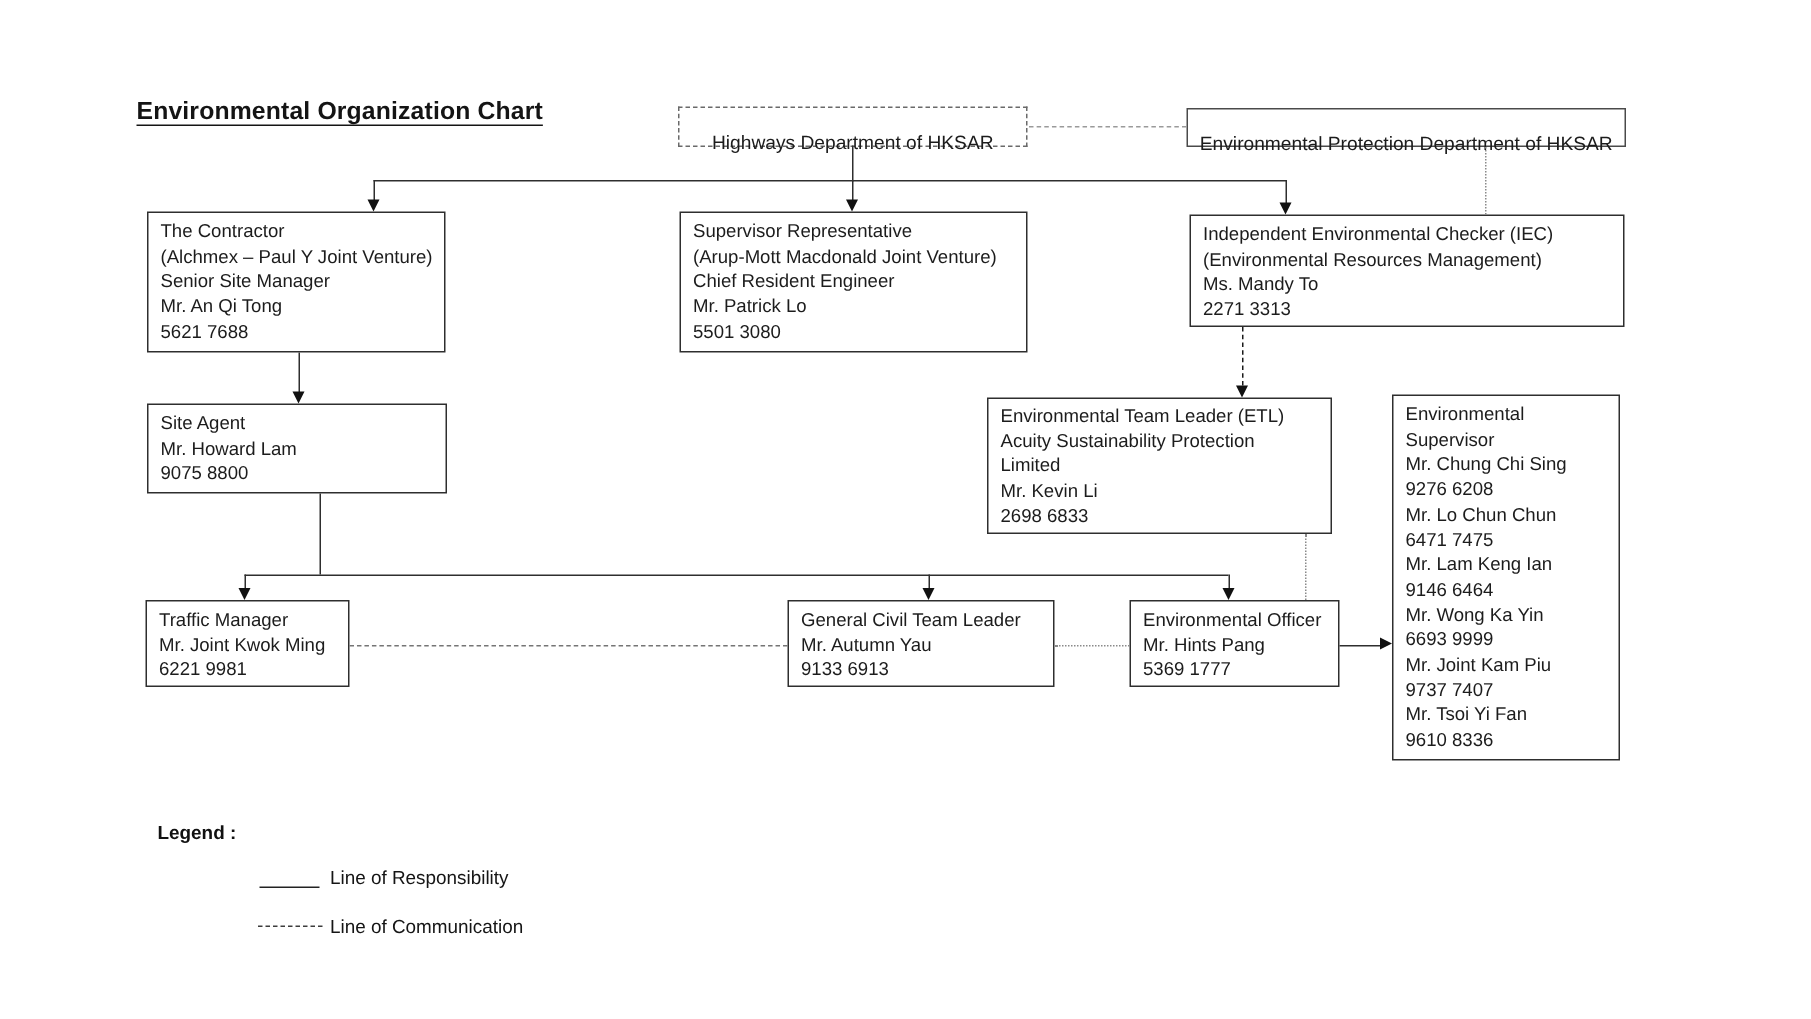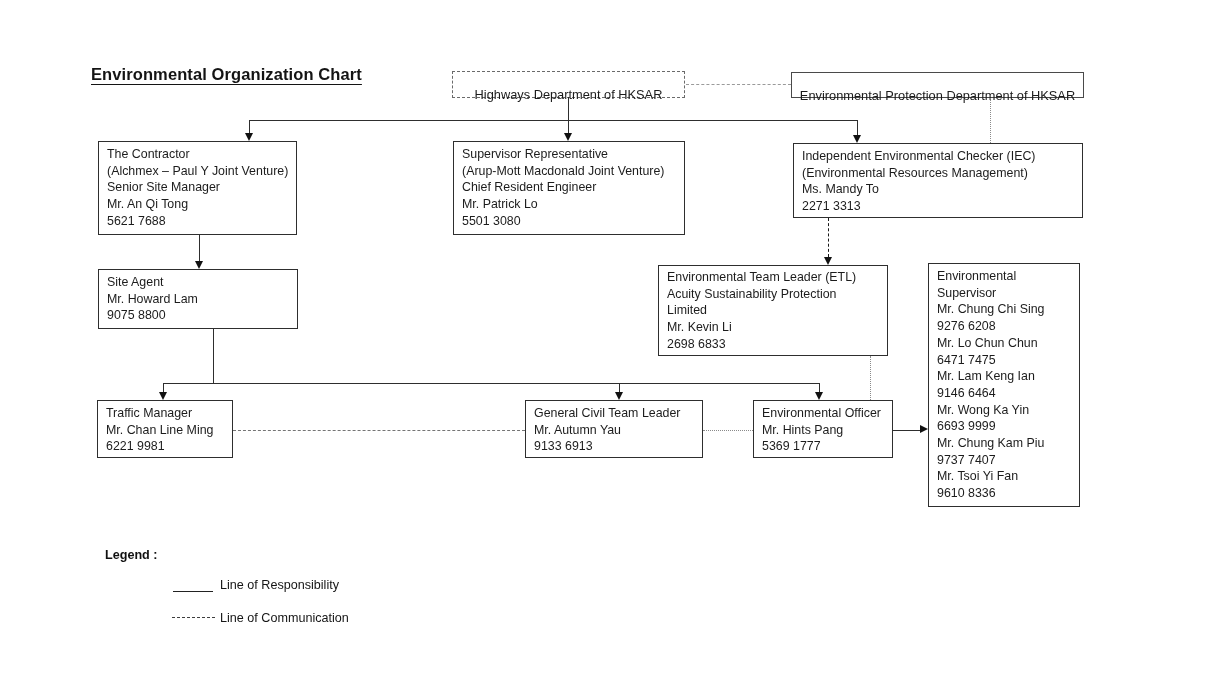--- a/index.html
+++ b/index.html
@@ -136,7 +136,7 @@
   <div class="node" style="left:97px; top:400px; width:136px; height:58px;">
     <div class="node-text">
         <div class="node-line">Traffic Manager</div>
-        <div class="node-line">Mr. Chan Line Ming</div>
+        <div class="node-line">Mr. Joint Kwok Ming</div>
         <div class="node-line">6221 9981</div>
       </div>
   </div>

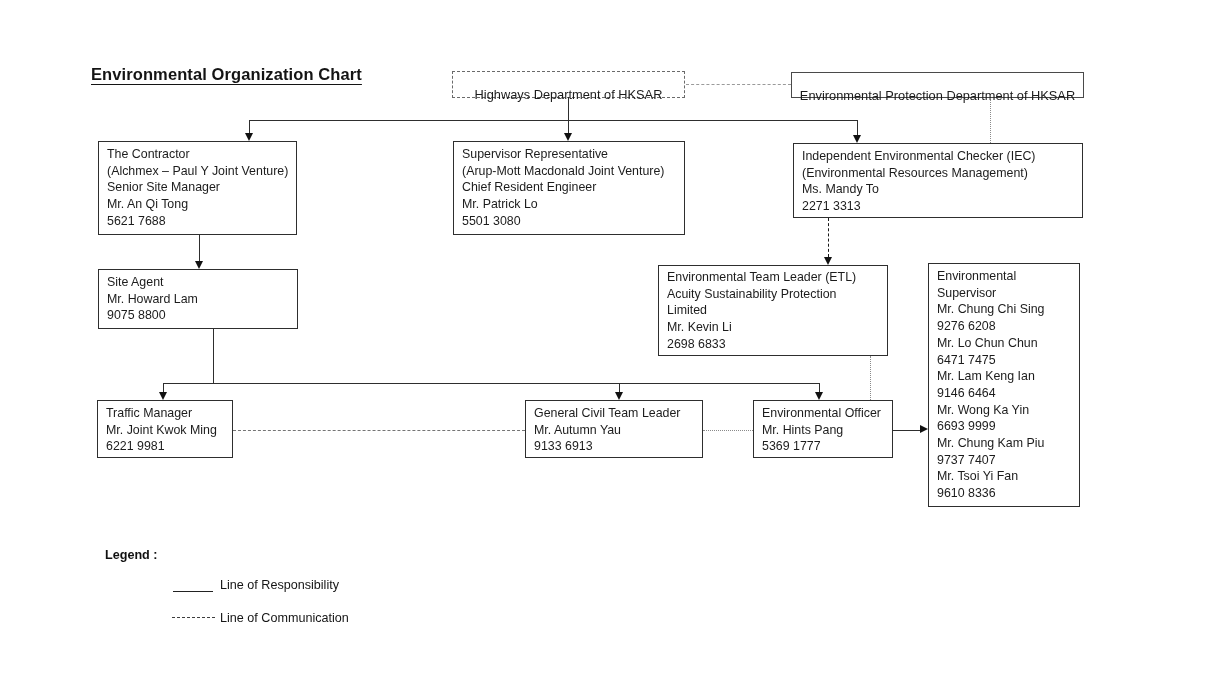--- a/index.html
+++ b/index.html
@@ -126,7 +126,7 @@
         <div class="node-line">9146 6464</div>
         <div class="node-line">Mr. Wong Ka Yin</div>
         <div class="node-line">6693 9999</div>
-        <div class="node-line">Mr. Chung Kam Piu</div>
+        <div class="node-line">Mr. Joint Kam Piu</div>
         <div class="node-line">9737 7407</div>
         <div class="node-line">Mr. Tsoi Yi Fan</div>
         <div class="node-line">9610 8336</div>

